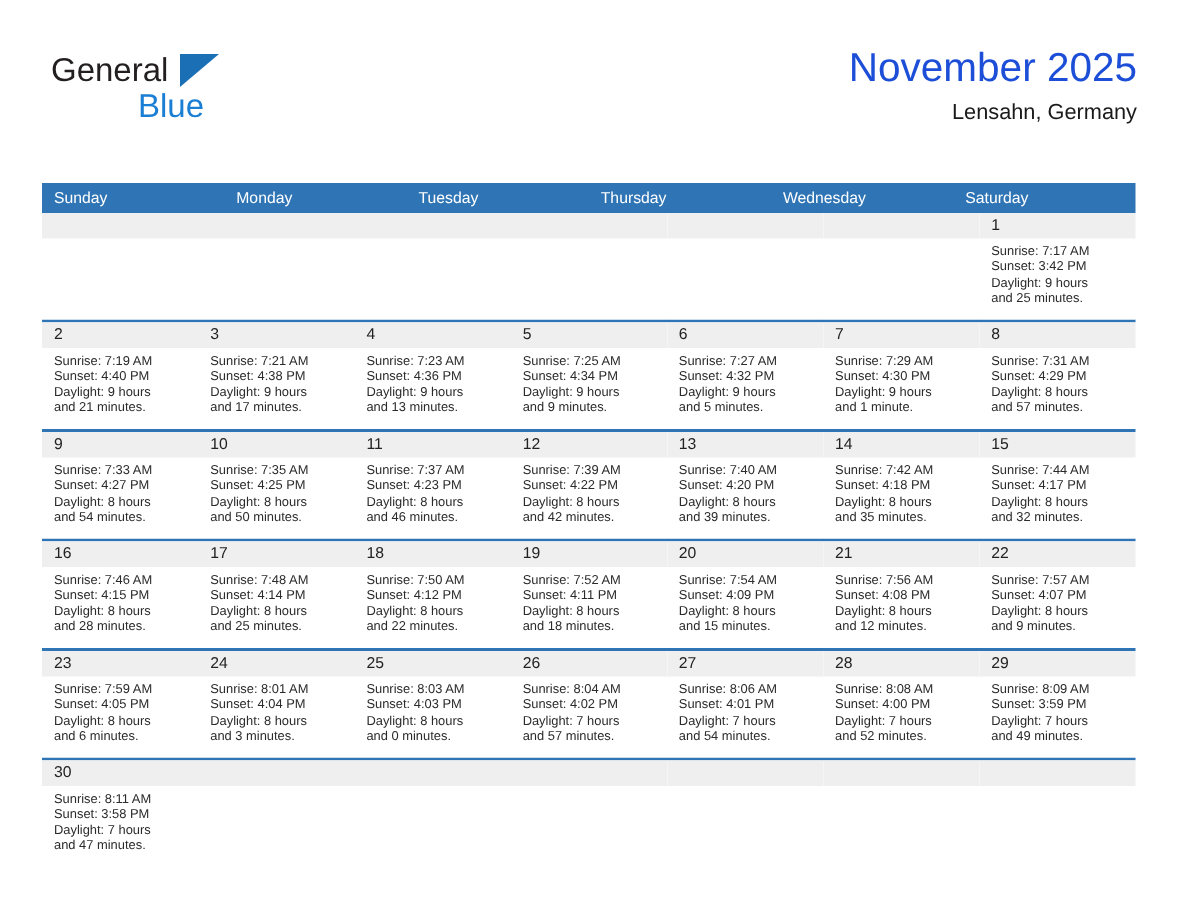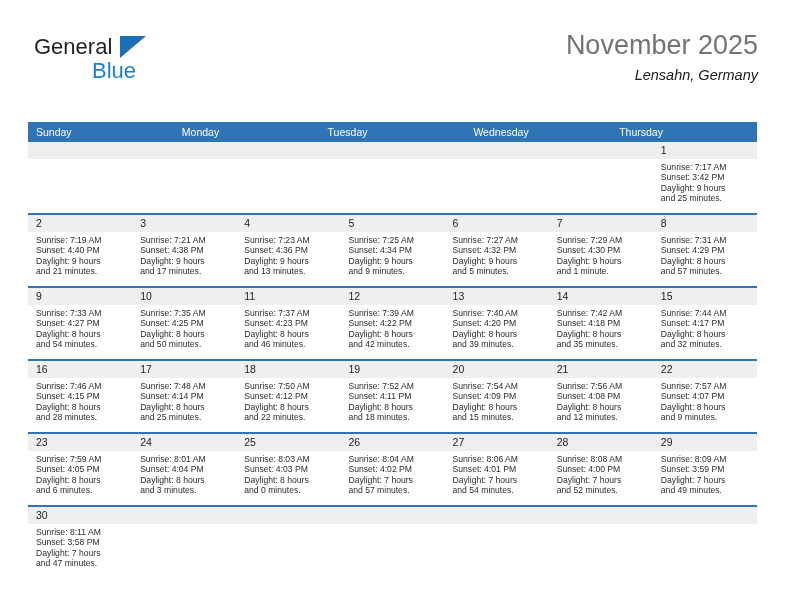--- a/index.html
+++ b/index.html
@@ -70,7 +70,7 @@
   .cal-title {
     font-size: 27px;
     font-weight: normal;
-    color: #737373;
+    color: #1d4ed8;
     line-height: 34px;
     white-space: nowrap;
   }

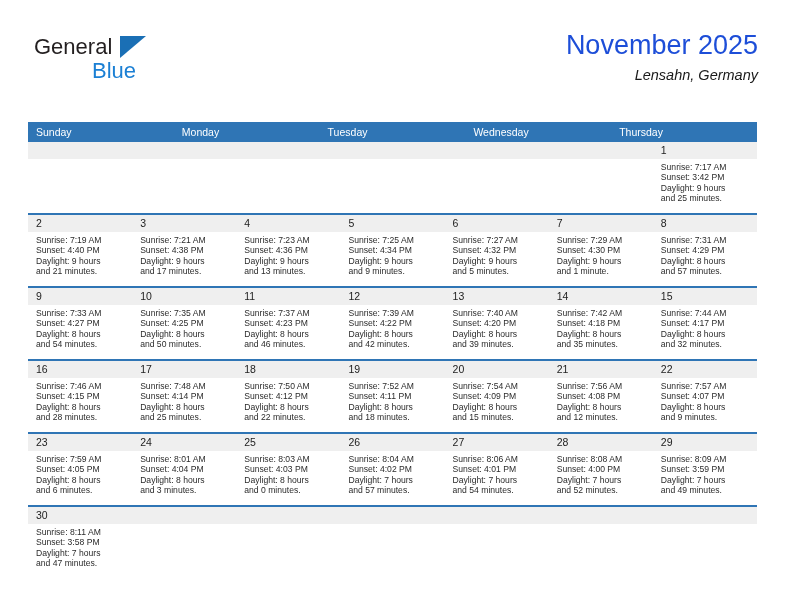--- a/index.html
+++ b/index.html
@@ -80,7 +80,6 @@
     line-height: 22px;
     margin-top: 2px;
     white-space: nowrap;
-    font-style: italic;
   }
 
   

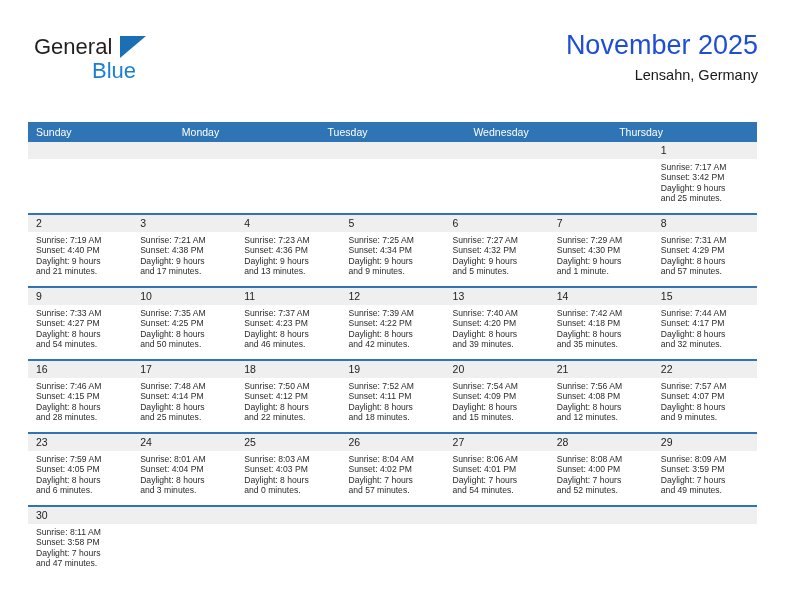--- a/index.html
+++ b/index.html
@@ -169,8 +169,8 @@
         <div class="dow">Sunday</div>
         <div class="dow">Monday</div>
         <div class="dow">Tuesday</div>
+        <div class="dow">Thursday</div>
         <div class="dow">Wednesday</div>
-        <div class="dow">Thursday</div>
       </div>
     <div id="weeks-container">
         <div class="week">

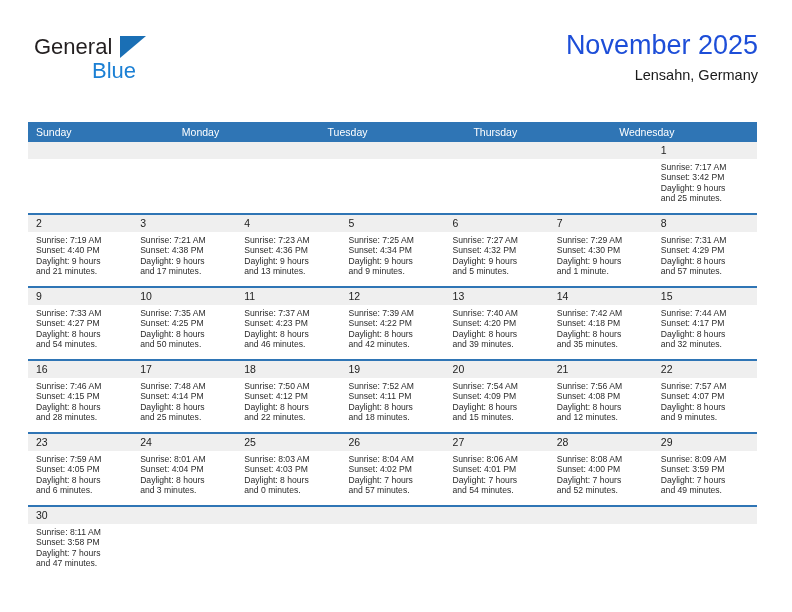--- a/index.html
+++ b/index.html
@@ -171,6 +171,7 @@
         <div class="dow">Tuesday</div>
         <div class="dow">Thursday</div>
         <div class="dow">Wednesday</div>
+        <div class="dow">Saturday</div>
       </div>
     <div id="weeks-container">
         <div class="week">

